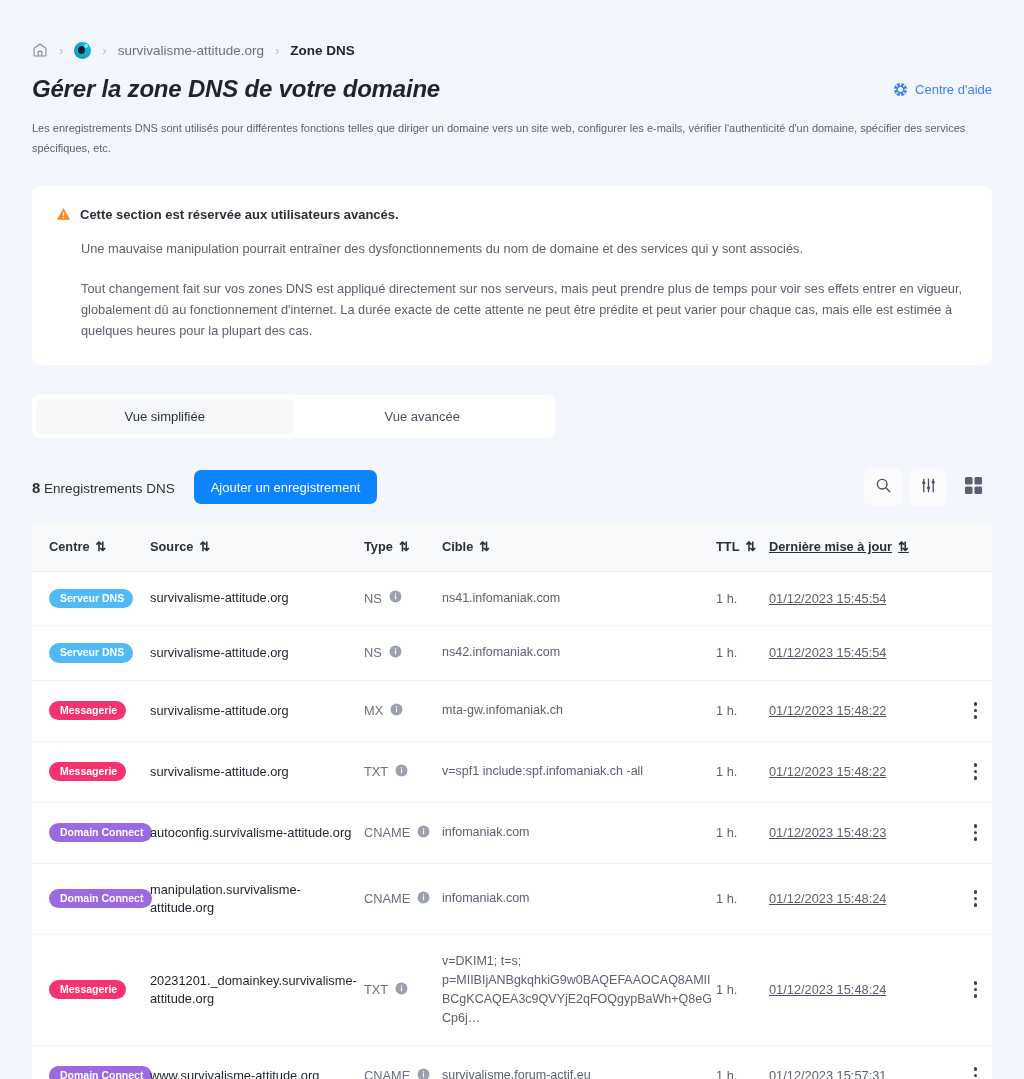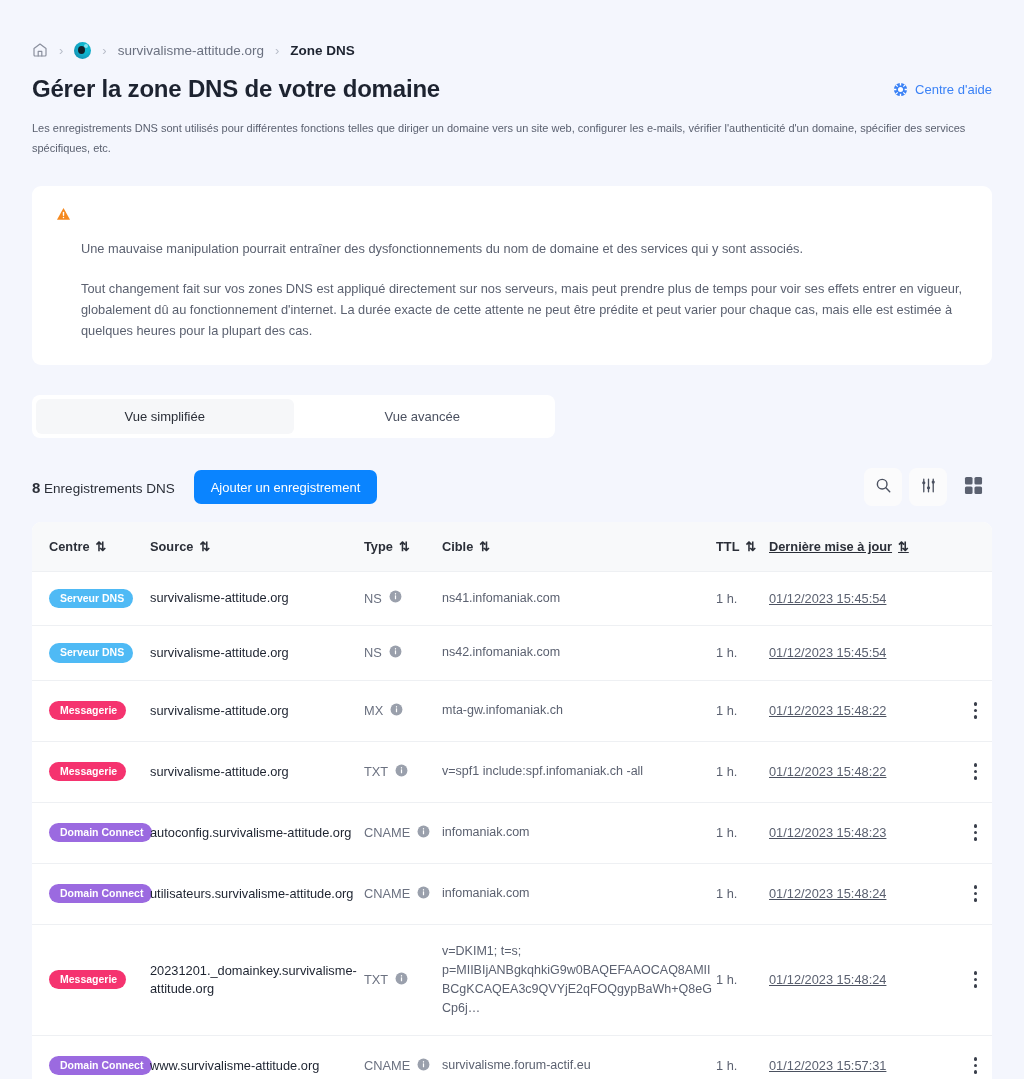--- a/index.html
+++ b/index.html
@@ -45,7 +45,7 @@
   }
   h1.page-title {
     font-size: 24px; font-weight: bold; color: #1d2330;
-    margin: 0; line-height: 30px; letter-spacing: -0.2px;
+    margin: 0; line-height: 30px; letter-spacing: -0.2px; font-style: italic;
   }
   .help-link {
     display: flex; align-items: center; gap: 7px;

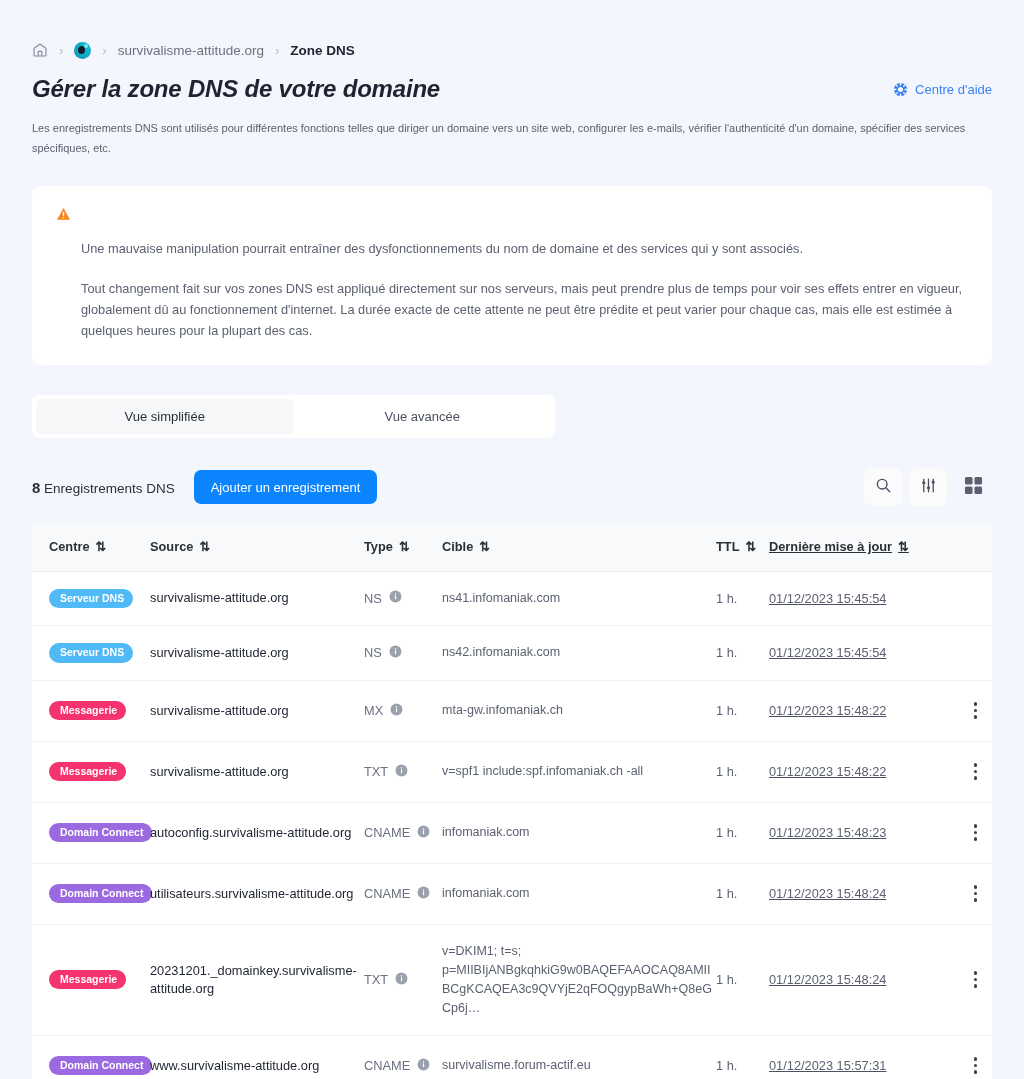--- a/index.html
+++ b/index.html
@@ -210,6 +210,7 @@
           <rect x="7.25" y="10.4" width="1.5" height="1.6" rx="0.7" fill="#ffffff"></rect>
         </svg>
       </span>
+      <span class="warn-head-text">Cette section est réservée aux utilisateurs avancés.</span>
     </div>
     <div class="warn-body">
       <p>Une mauvaise manipulation pourrait entraîner des dysfonctionnements du nom de domaine et des services qui y sont associés.</p>

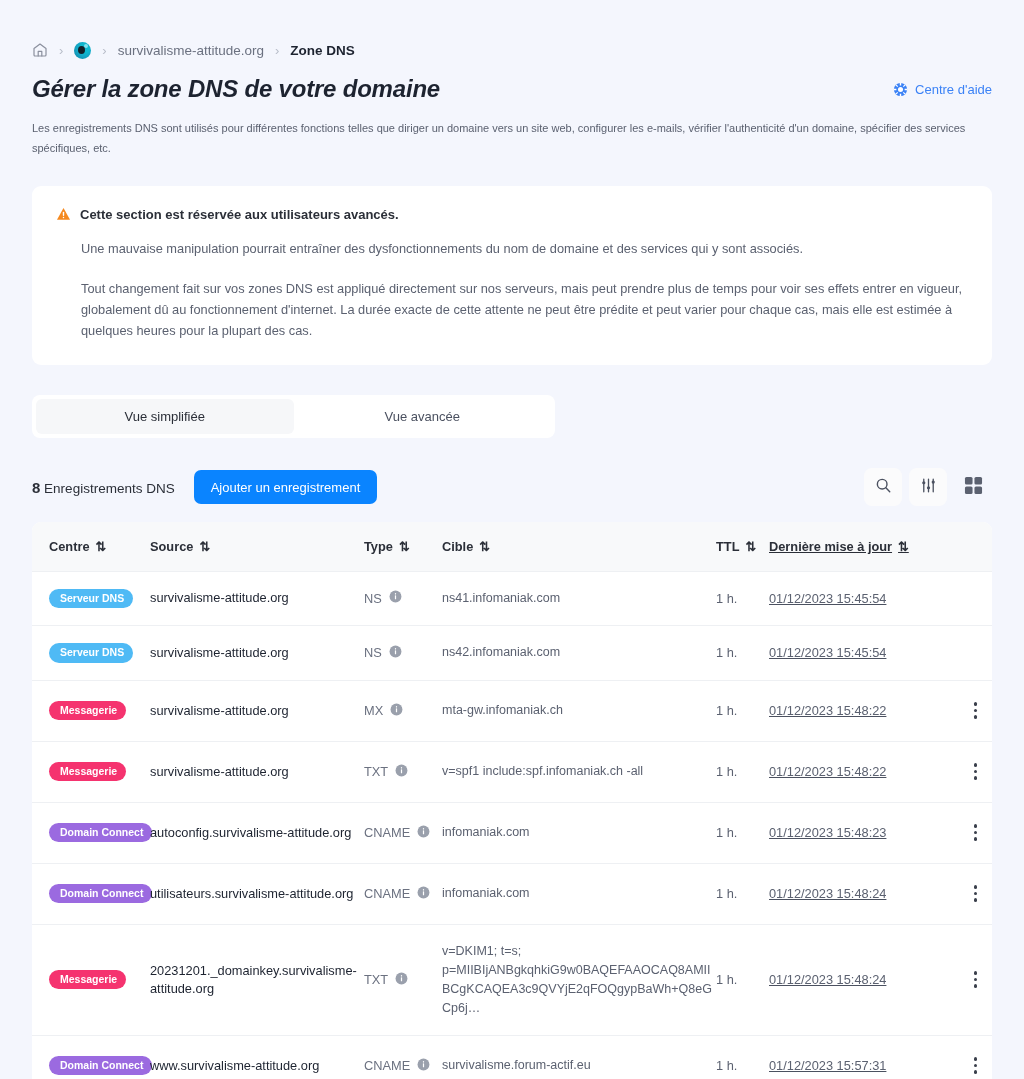--- a/index.html
+++ b/index.html
@@ -402,7 +402,7 @@
           </tr>
           <tr>
             <td class="c-service"><span class="badge badge-dc">Domain Connect</span></td>
-            <td class="c-source"><span class="src">utilisateurs.survivalisme-attitude.org</span></td>
+            <td class="c-source"><span class="src">manipulation.survivalisme-attitude.org</span></td>
             <td class="c-type">
               <span class="type-cell">CNAME<span><svg width="13" height="13" viewBox="0 0 14 14" class="info-ico">
                     <circle cx="7" cy="7" r="6.4" fill="#9aa0ac"></circle>

